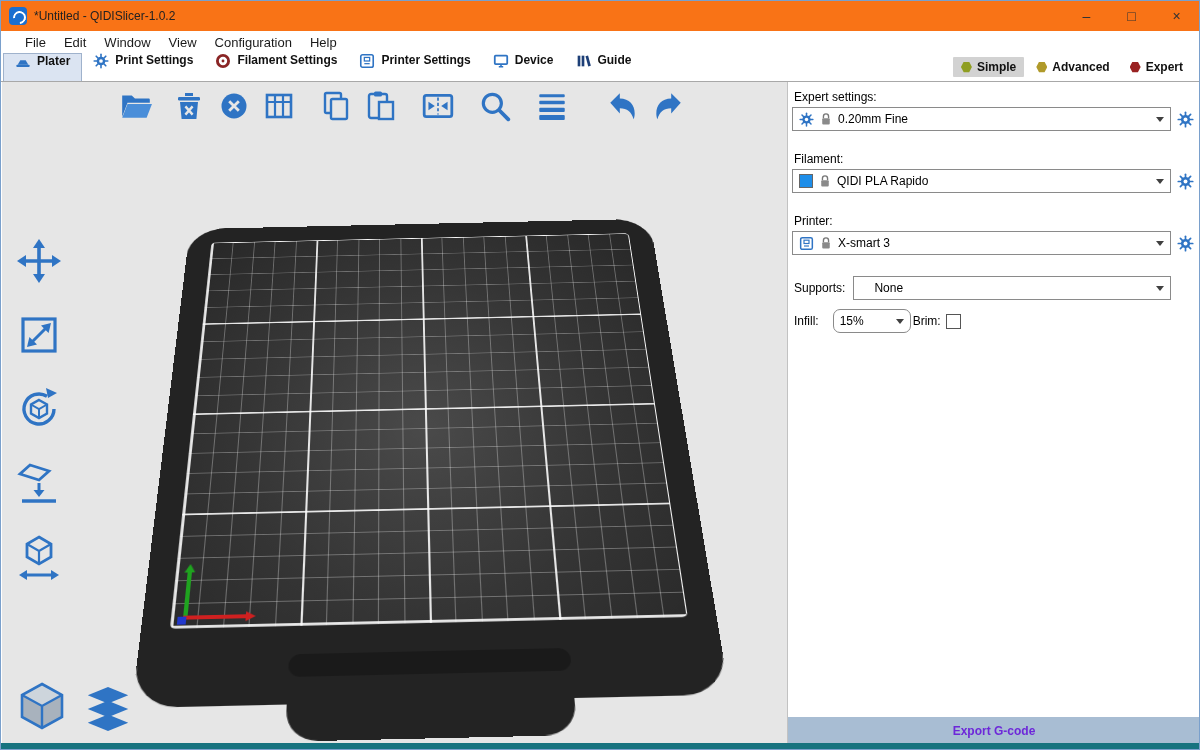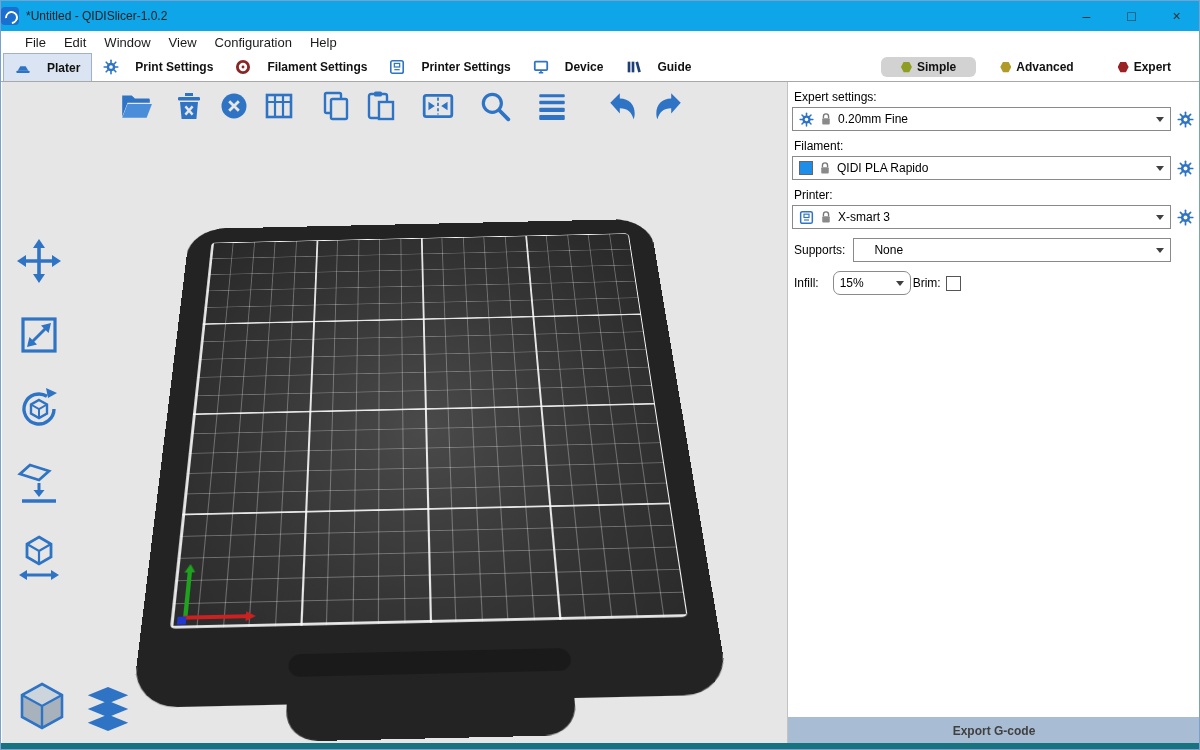--- a/index.html
+++ b/index.html
@@ -9,7 +9,7 @@
     border:1px solid #7aa0cc;box-sizing:border-box;overflow:hidden;
   }
   
-  .titlebar{height:30px;display:flex;align-items:center;background:#0ea5e9;}
+  .titlebar{height:30px;display:flex;align-items:center;padding-left:8px;background:#f97316;}
   .app-icon{width:18px;height:18px;border-radius:4px;background:#1b6fd0;position:relative;flex:0 0 auto;}
   .app-icon::after{content:'';position:absolute;left:3.5px;top:3.5px;width:9px;height:9px;
     border:2px solid #fff;border-radius:50%;border-bottom-color:transparent;transform:rotate(40deg);}

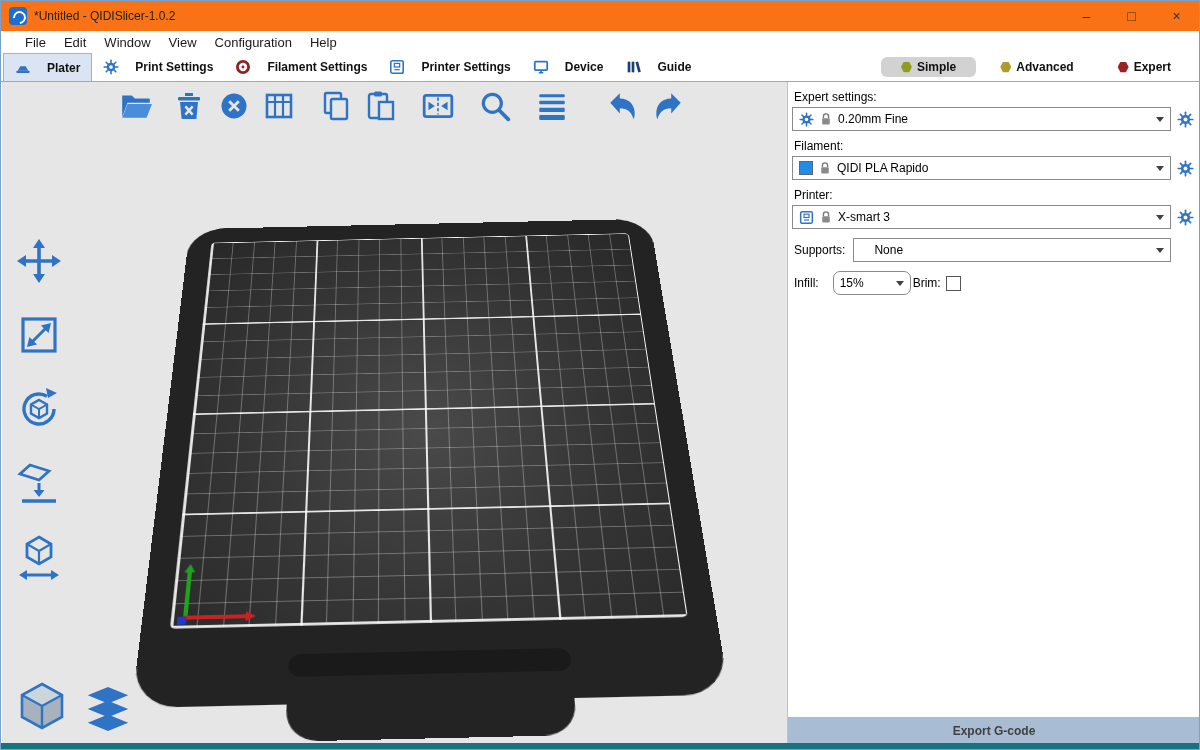--- a/index.html
+++ b/index.html
@@ -22,7 +22,7 @@
   .menu-item{padding:0 9px;font-size:13px;color:#1a1a1a;}
   
   .tabbar{height:28px;display:flex;align-items:stretch;background:#fff;border-bottom:1px solid #a8a8a8;padding-left:2px;}
-  .tab{display:flex;align-items:center;gap:16px;padding:0 11px;font-size:12px;font-weight:700;color:#111;}
+  .tab{display:flex;gap:6px;padding:0 11px;font-size:12px;font-weight:700;color:#111;}
   .tab.selected{background:#dbe4f2;border:1px solid #9fb2cc;border-bottom:none;}
   .tab svg{flex:0 0 auto;}
   .modes{margin-left:auto;display:flex;align-items:center;gap:4px;padding-right:8px;}

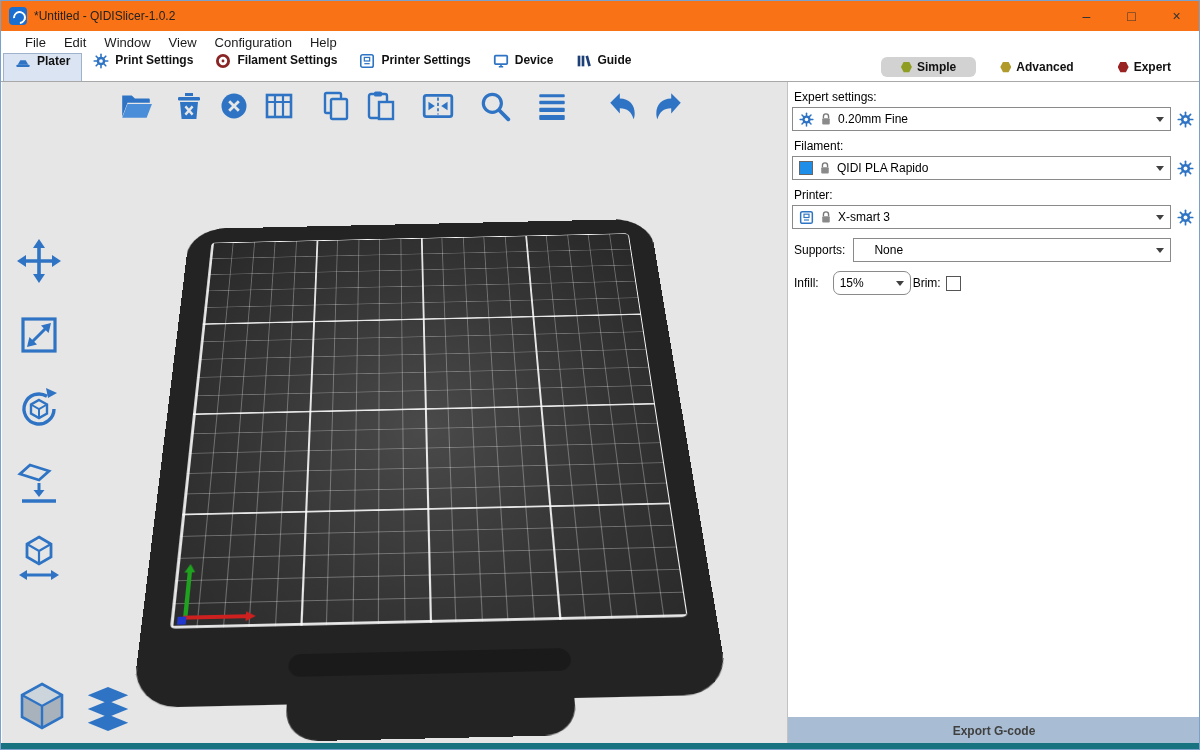--- a/index.html
+++ b/index.html
@@ -26,7 +26,7 @@
   .tab.selected{background:#dbe4f2;border:1px solid #9fb2cc;border-bottom:none;}
   .tab svg{flex:0 0 auto;}
   .modes{margin-left:auto;display:flex;align-items:center;gap:4px;padding-right:8px;}
-  .mode{display:flex;align-items:center;gap:5px;padding:3px 20px;font-size:12px;font-weight:700;color:#111;border-radius:6px;}
+  .mode{display:flex;align-items:center;gap:5px;padding:3px 8px;font-size:12px;font-weight:700;color:#111;border-radius:1px;}
   .mode.selected{background:#d2d2d2;}
   .mode-dot{width:11px;height:11px;clip-path:polygon(25% 3%,75% 3%,100% 50%,75% 97%,25% 97%,0% 50%);}
   

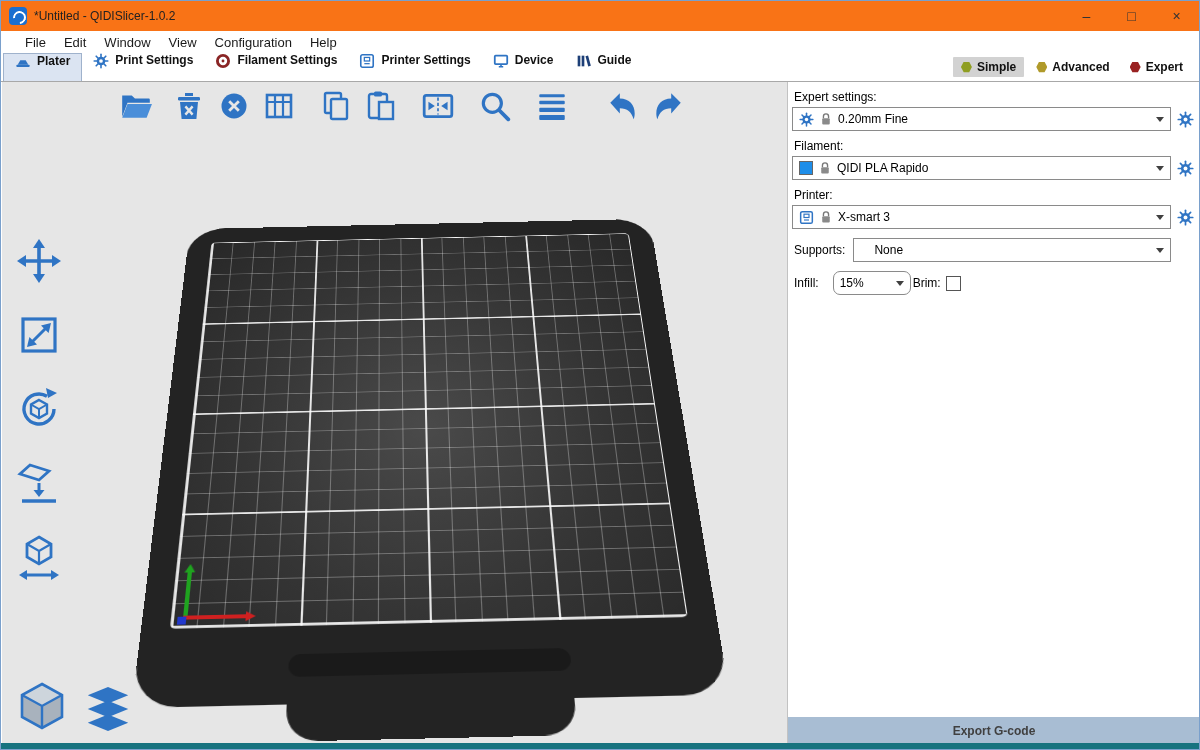--- a/index.html
+++ b/index.html
@@ -65,7 +65,7 @@
   .sidebar{position:absolute;left:786px;top:81px;width:413px;height:662px;background:#fff;
     border-left:1px solid #c2c2c2;box-sizing:border-box;padding:5px 6px 0 4px;}
   .field-label{font-size:12px;color:#000;margin:3px 0 3px 2px;}
-  .combo-row{display:flex;align-items:center;gap:5px;margin-bottom:8px;}
+  .combo-row{display:flex;align-items:center;gap:5px;margin-bottom:21px;}
   .combo{flex:1;height:24px;box-sizing:border-box;border:1px solid #8a8a8a;background:#fff;
     display:flex;align-items:center;gap:6px;padding:0 6px;font-size:12px;color:#000;}
   .combo .combo-text{flex:1;white-space:nowrap;overflow:hidden;}

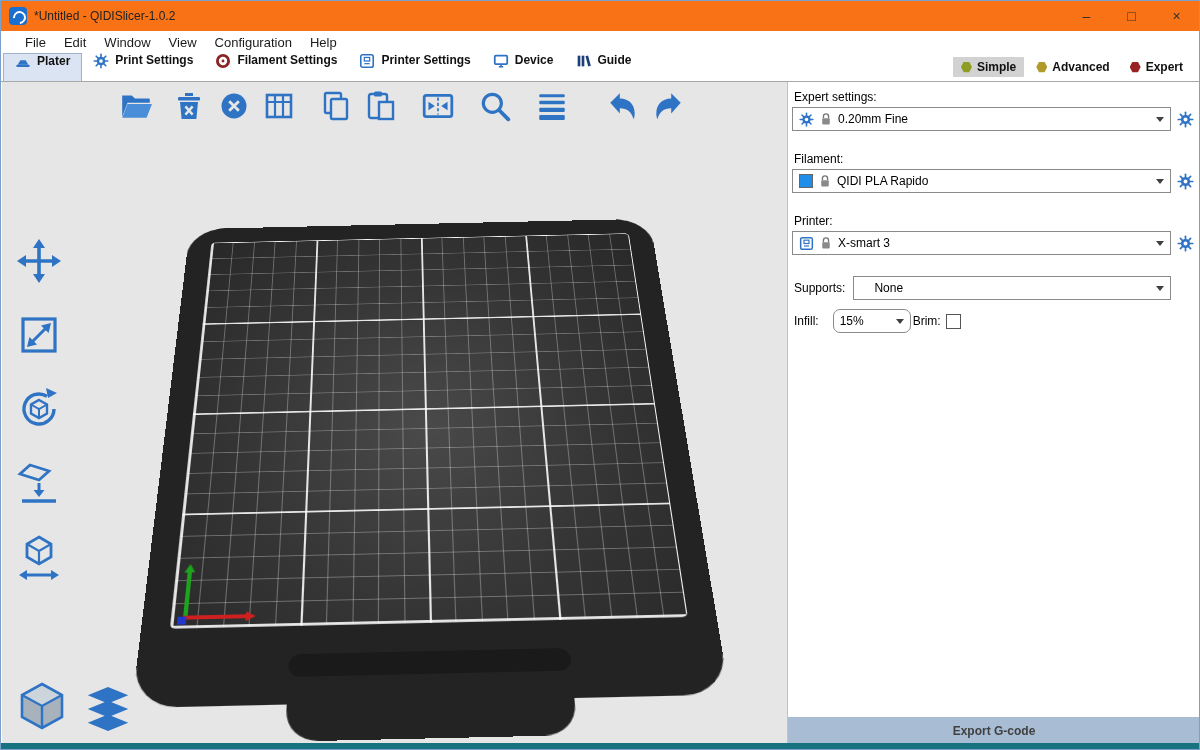--- a/index.html
+++ b/index.html
@@ -78,7 +78,7 @@
   .combo.infill{flex:0 0 78px;margin-left:14px;border-radius:7px;}
   .brim-label{margin-left:42px;}
   .checkbox{width:13px;height:13px;border:1px solid #555;background:#fff;margin-left:5px;}
-  .export-btn{position:absolute;left:0;right:0;bottom:0;height:27px;background:#a8bdd3;color:#404040;
+  .export-btn{position:absolute;left:0;right:0;bottom:0;height:27px;background:#a8bdd3;color:#6d28d9;
     font-size:12px;font-weight:700;display:flex;align-items:center;justify-content:center;}
   .statusbar{position:absolute;left:0;right:0;bottom:0;height:6px;background:#17737f;}
 </style>

